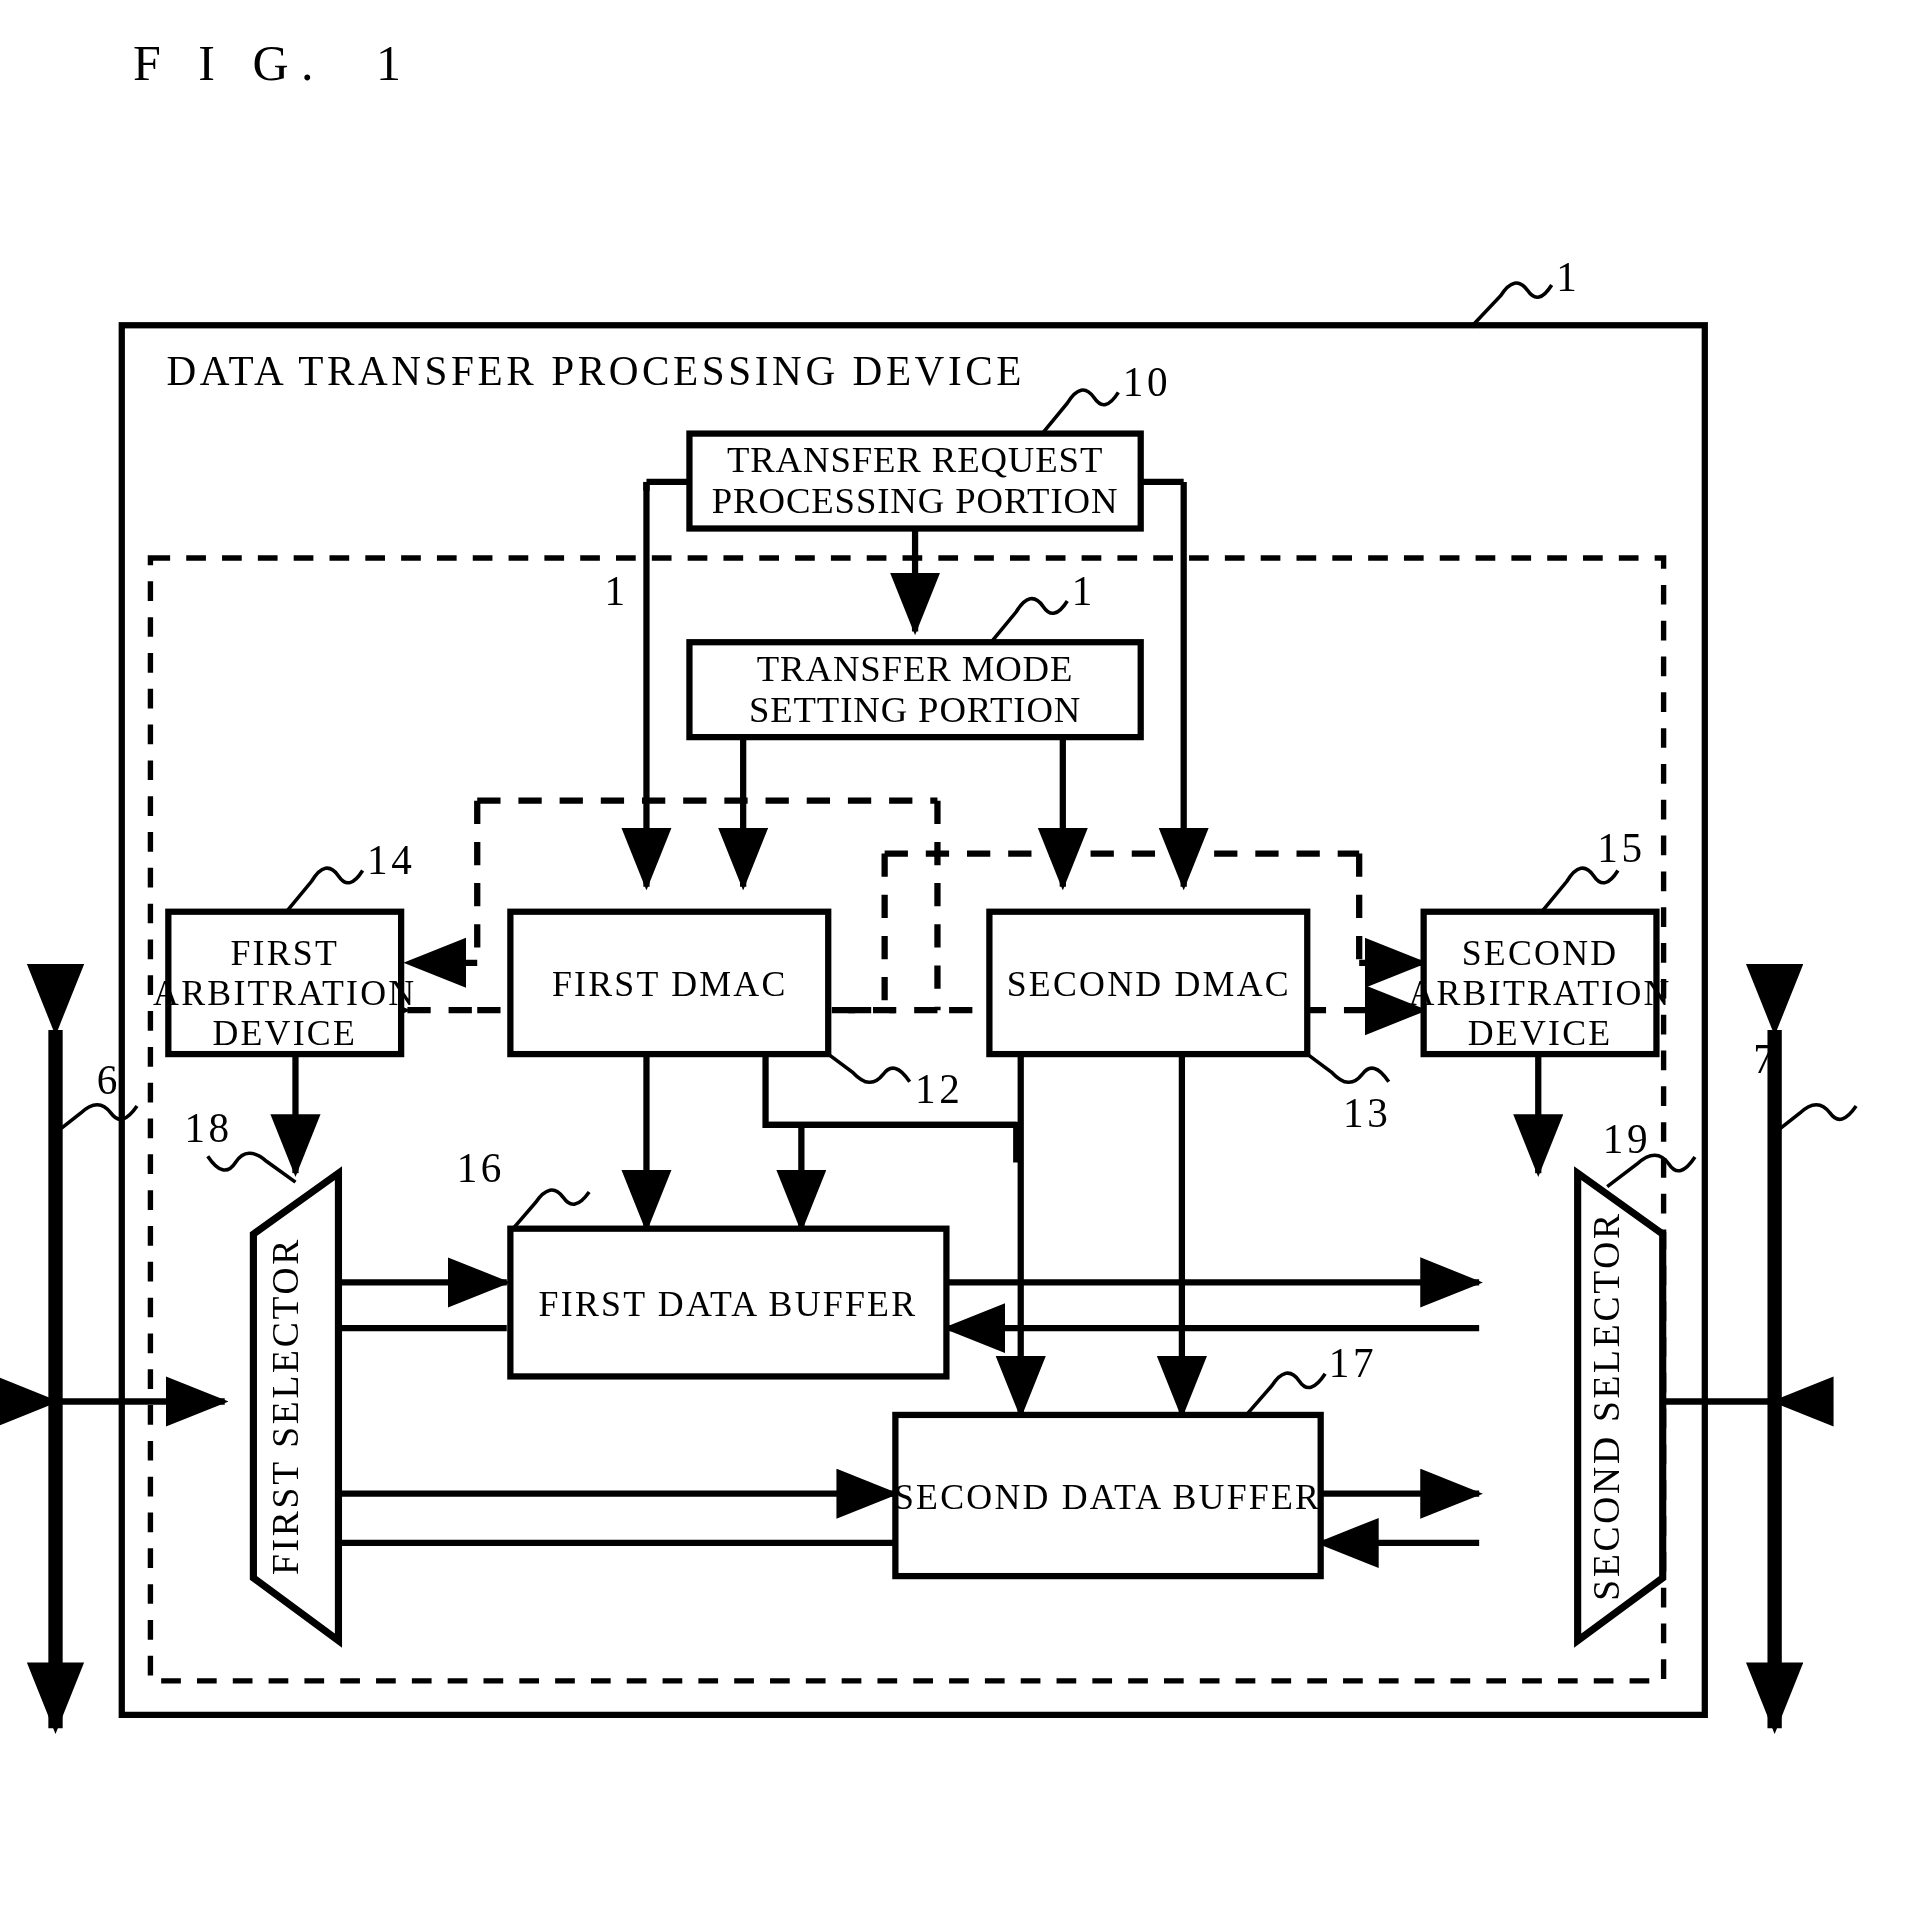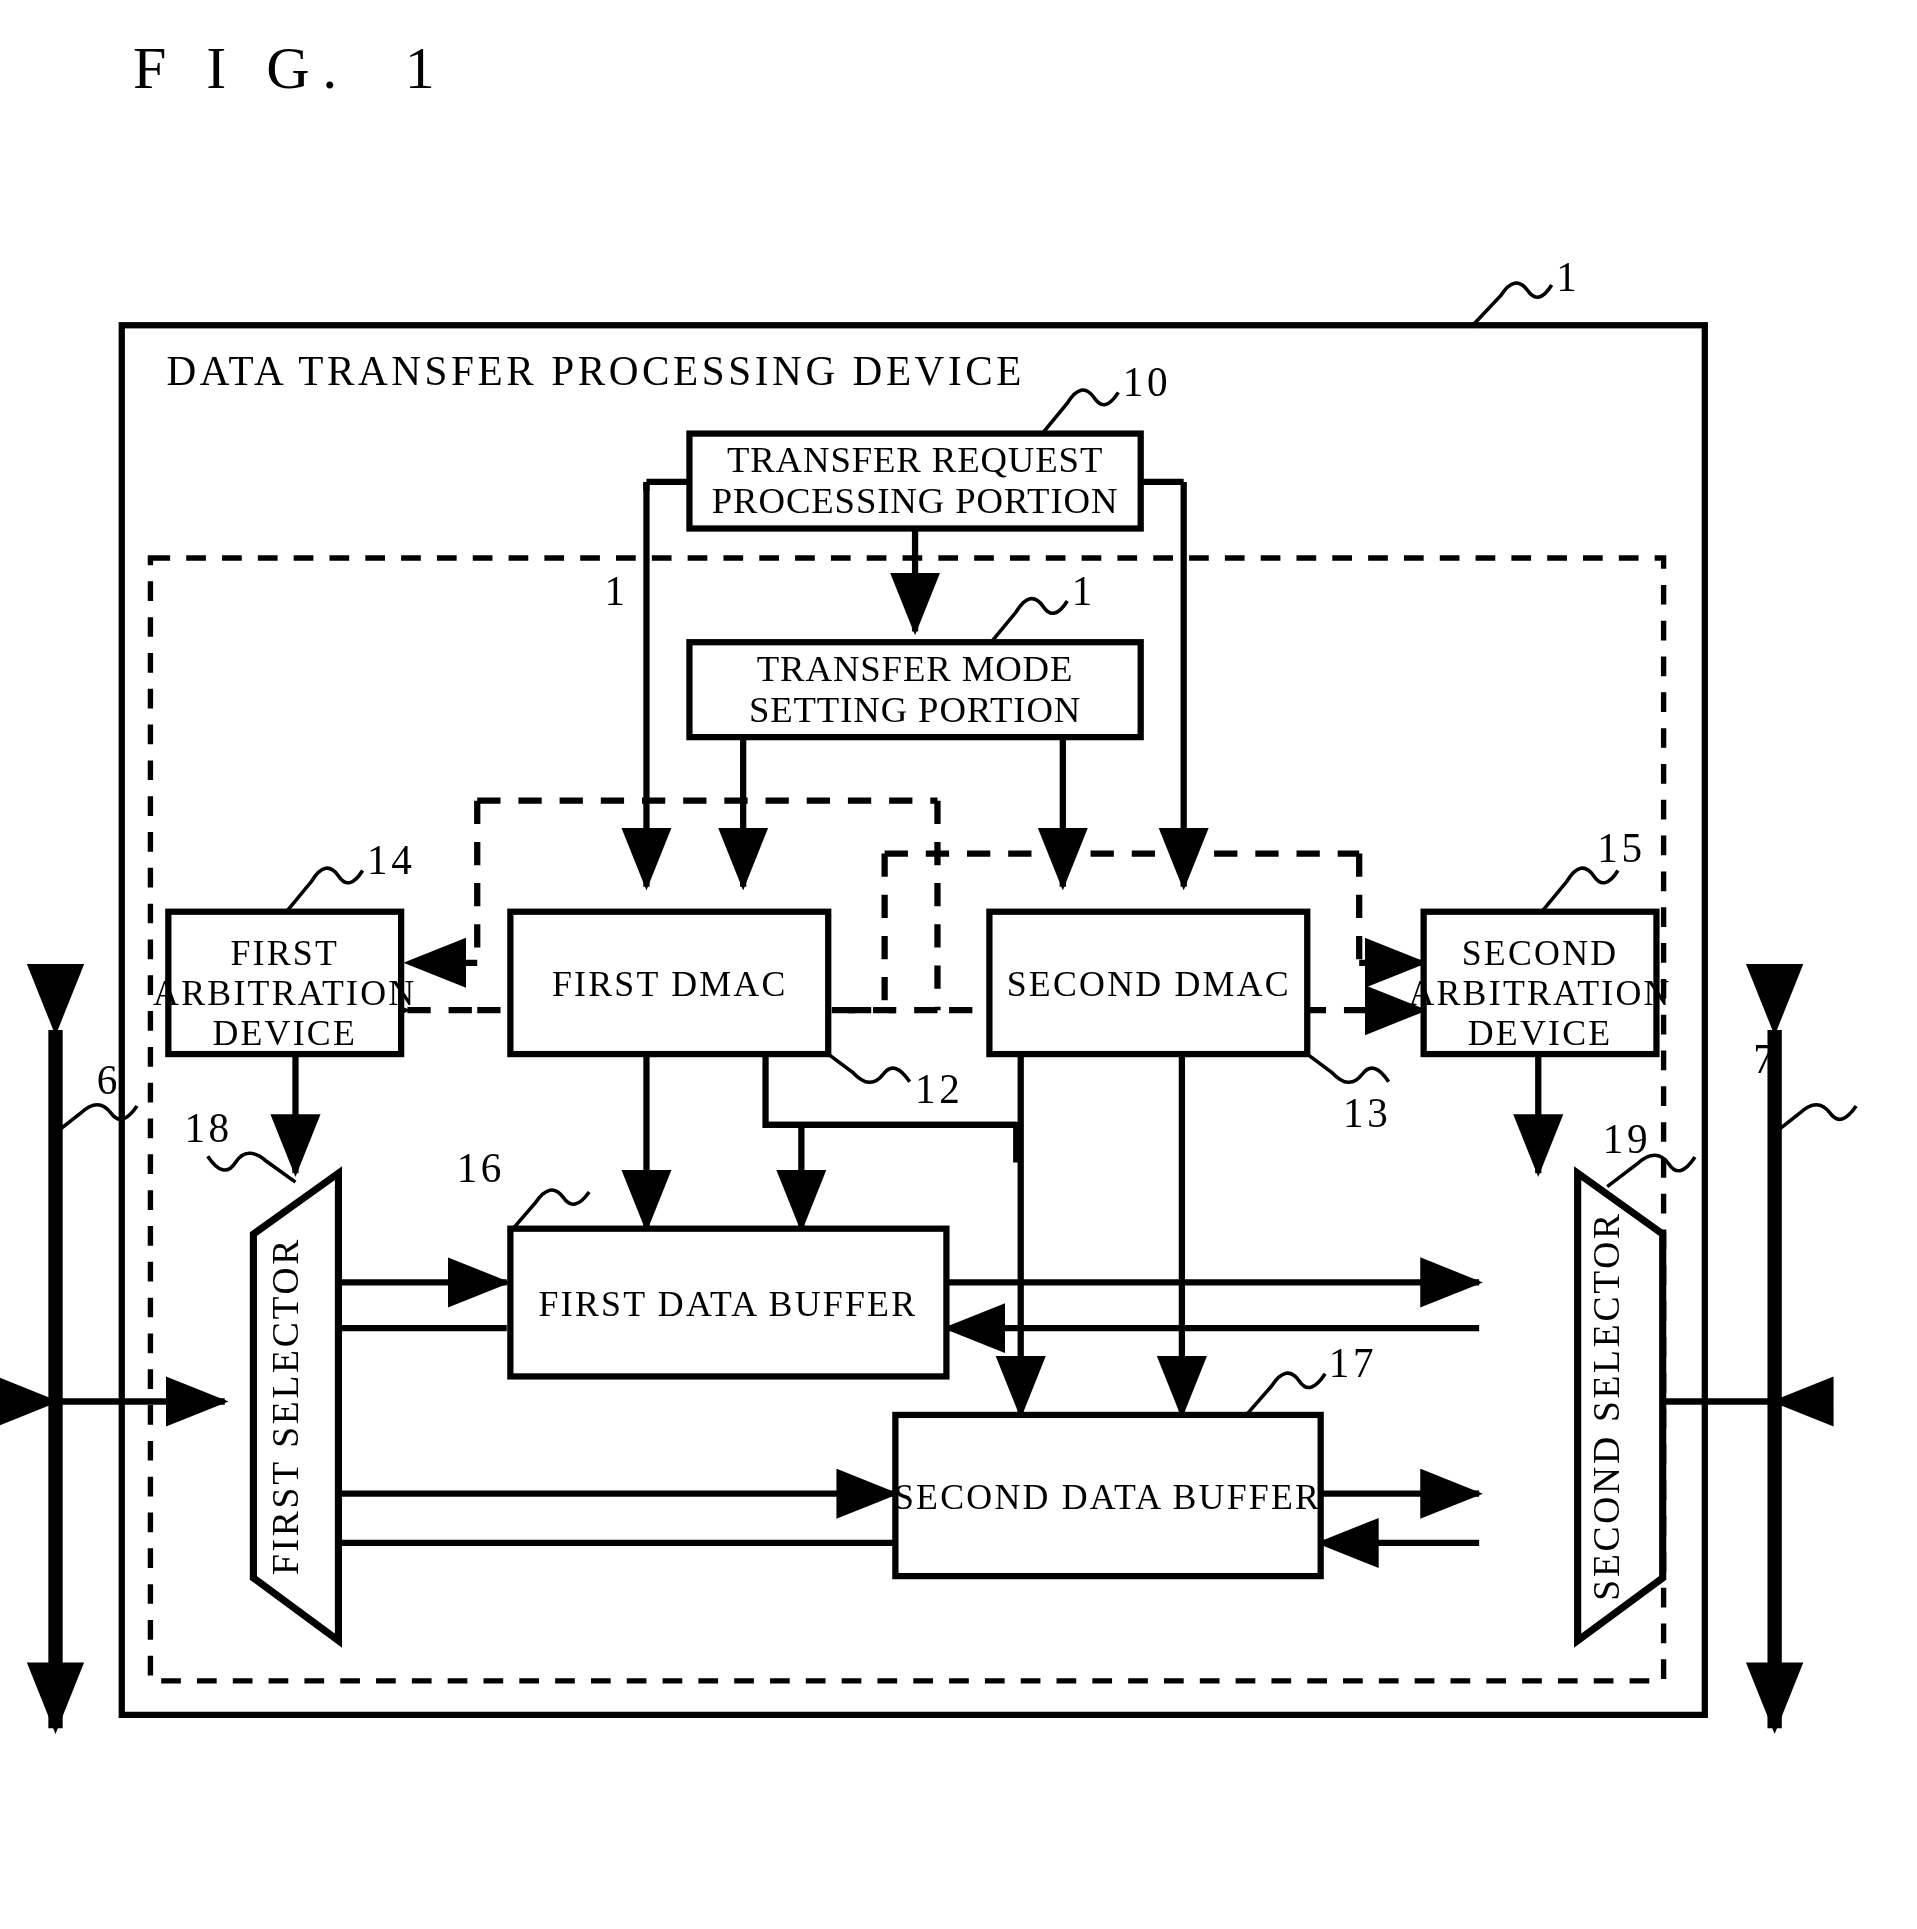--- a/index.html
+++ b/index.html
@@ -8,7 +8,7 @@
   #figtitle{
     position:absolute;left:133px;top:34px;
     font-family:"Liberation Serif",serif;
-    font-size:60px;letter-spacing:12.5px;color:#000;white-space:pre;
+    font-size:50px;letter-spacing:12.5px;color:#000;white-space:pre;
   }
   svg{position:absolute;left:0;top:0;}
   .bx{fill:#fff;stroke:#000;stroke-width:7;}

